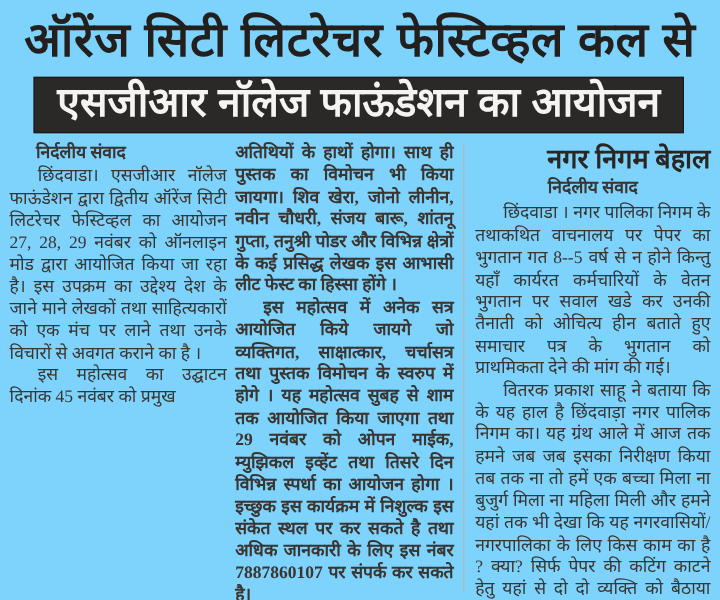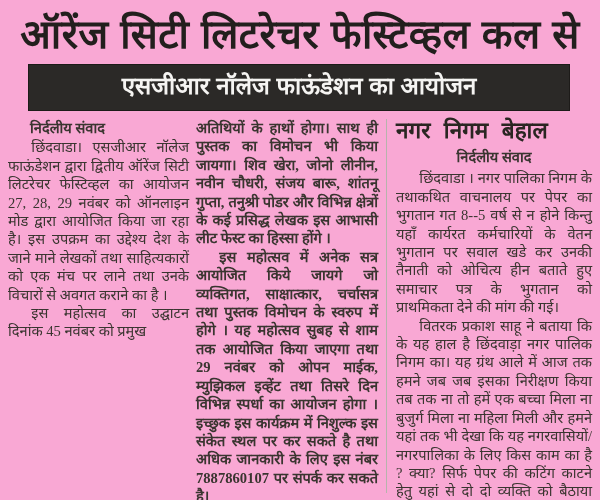--- a/index.html
+++ b/index.html
@@ -12,7 +12,7 @@
   .clipping {
     position: relative;
     width: 600px; height: 500px;
-    background: #f9a8d4;
+    background: #7dd3fc;
     color: #38332e;
   }
   

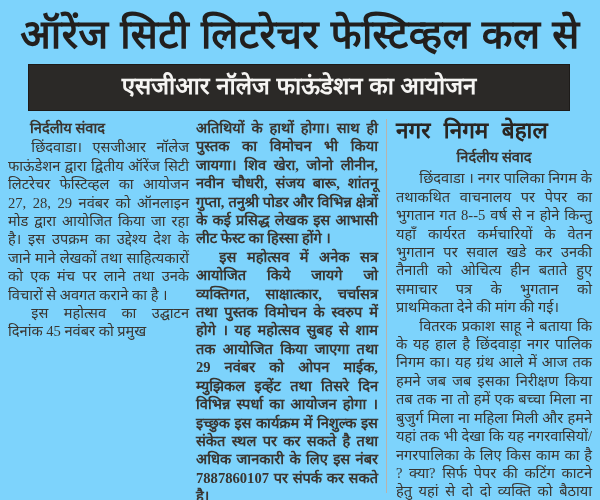--- a/index.html
+++ b/index.html
@@ -37,7 +37,7 @@
   .band .band-text {
     font-family: "Liberation Sans", "DejaVu Sans", sans-serif;
     font-weight: 700;
-    font-size: 24px;
+    font-size: 34px;
     line-height: 36px;
     color: #f5f4f2;
     white-space: nowrap;

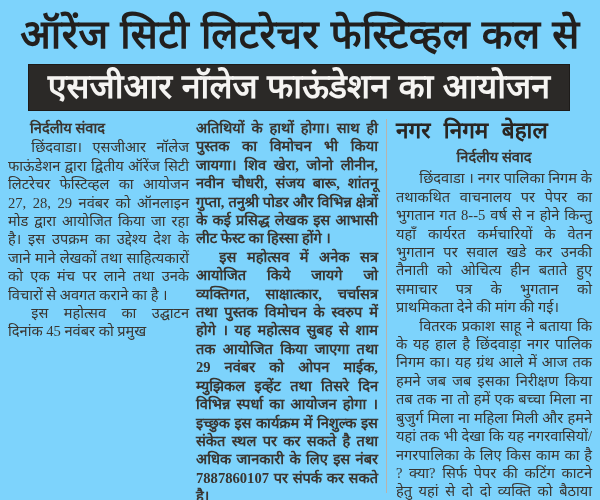--- a/index.html
+++ b/index.html
@@ -72,11 +72,11 @@
     text-align: left;
   }
   .art2-headline {
-    font-family: Liberation Mono, monospace;
+    font-family: Liberation Serif, serif;
     font-weight: 700;
     font-size: 22.5px;
     line-height: 27px;
-    text-align: left;
+    text-align: right;
     color: #2a2622;
     white-space: nowrap;
   }

